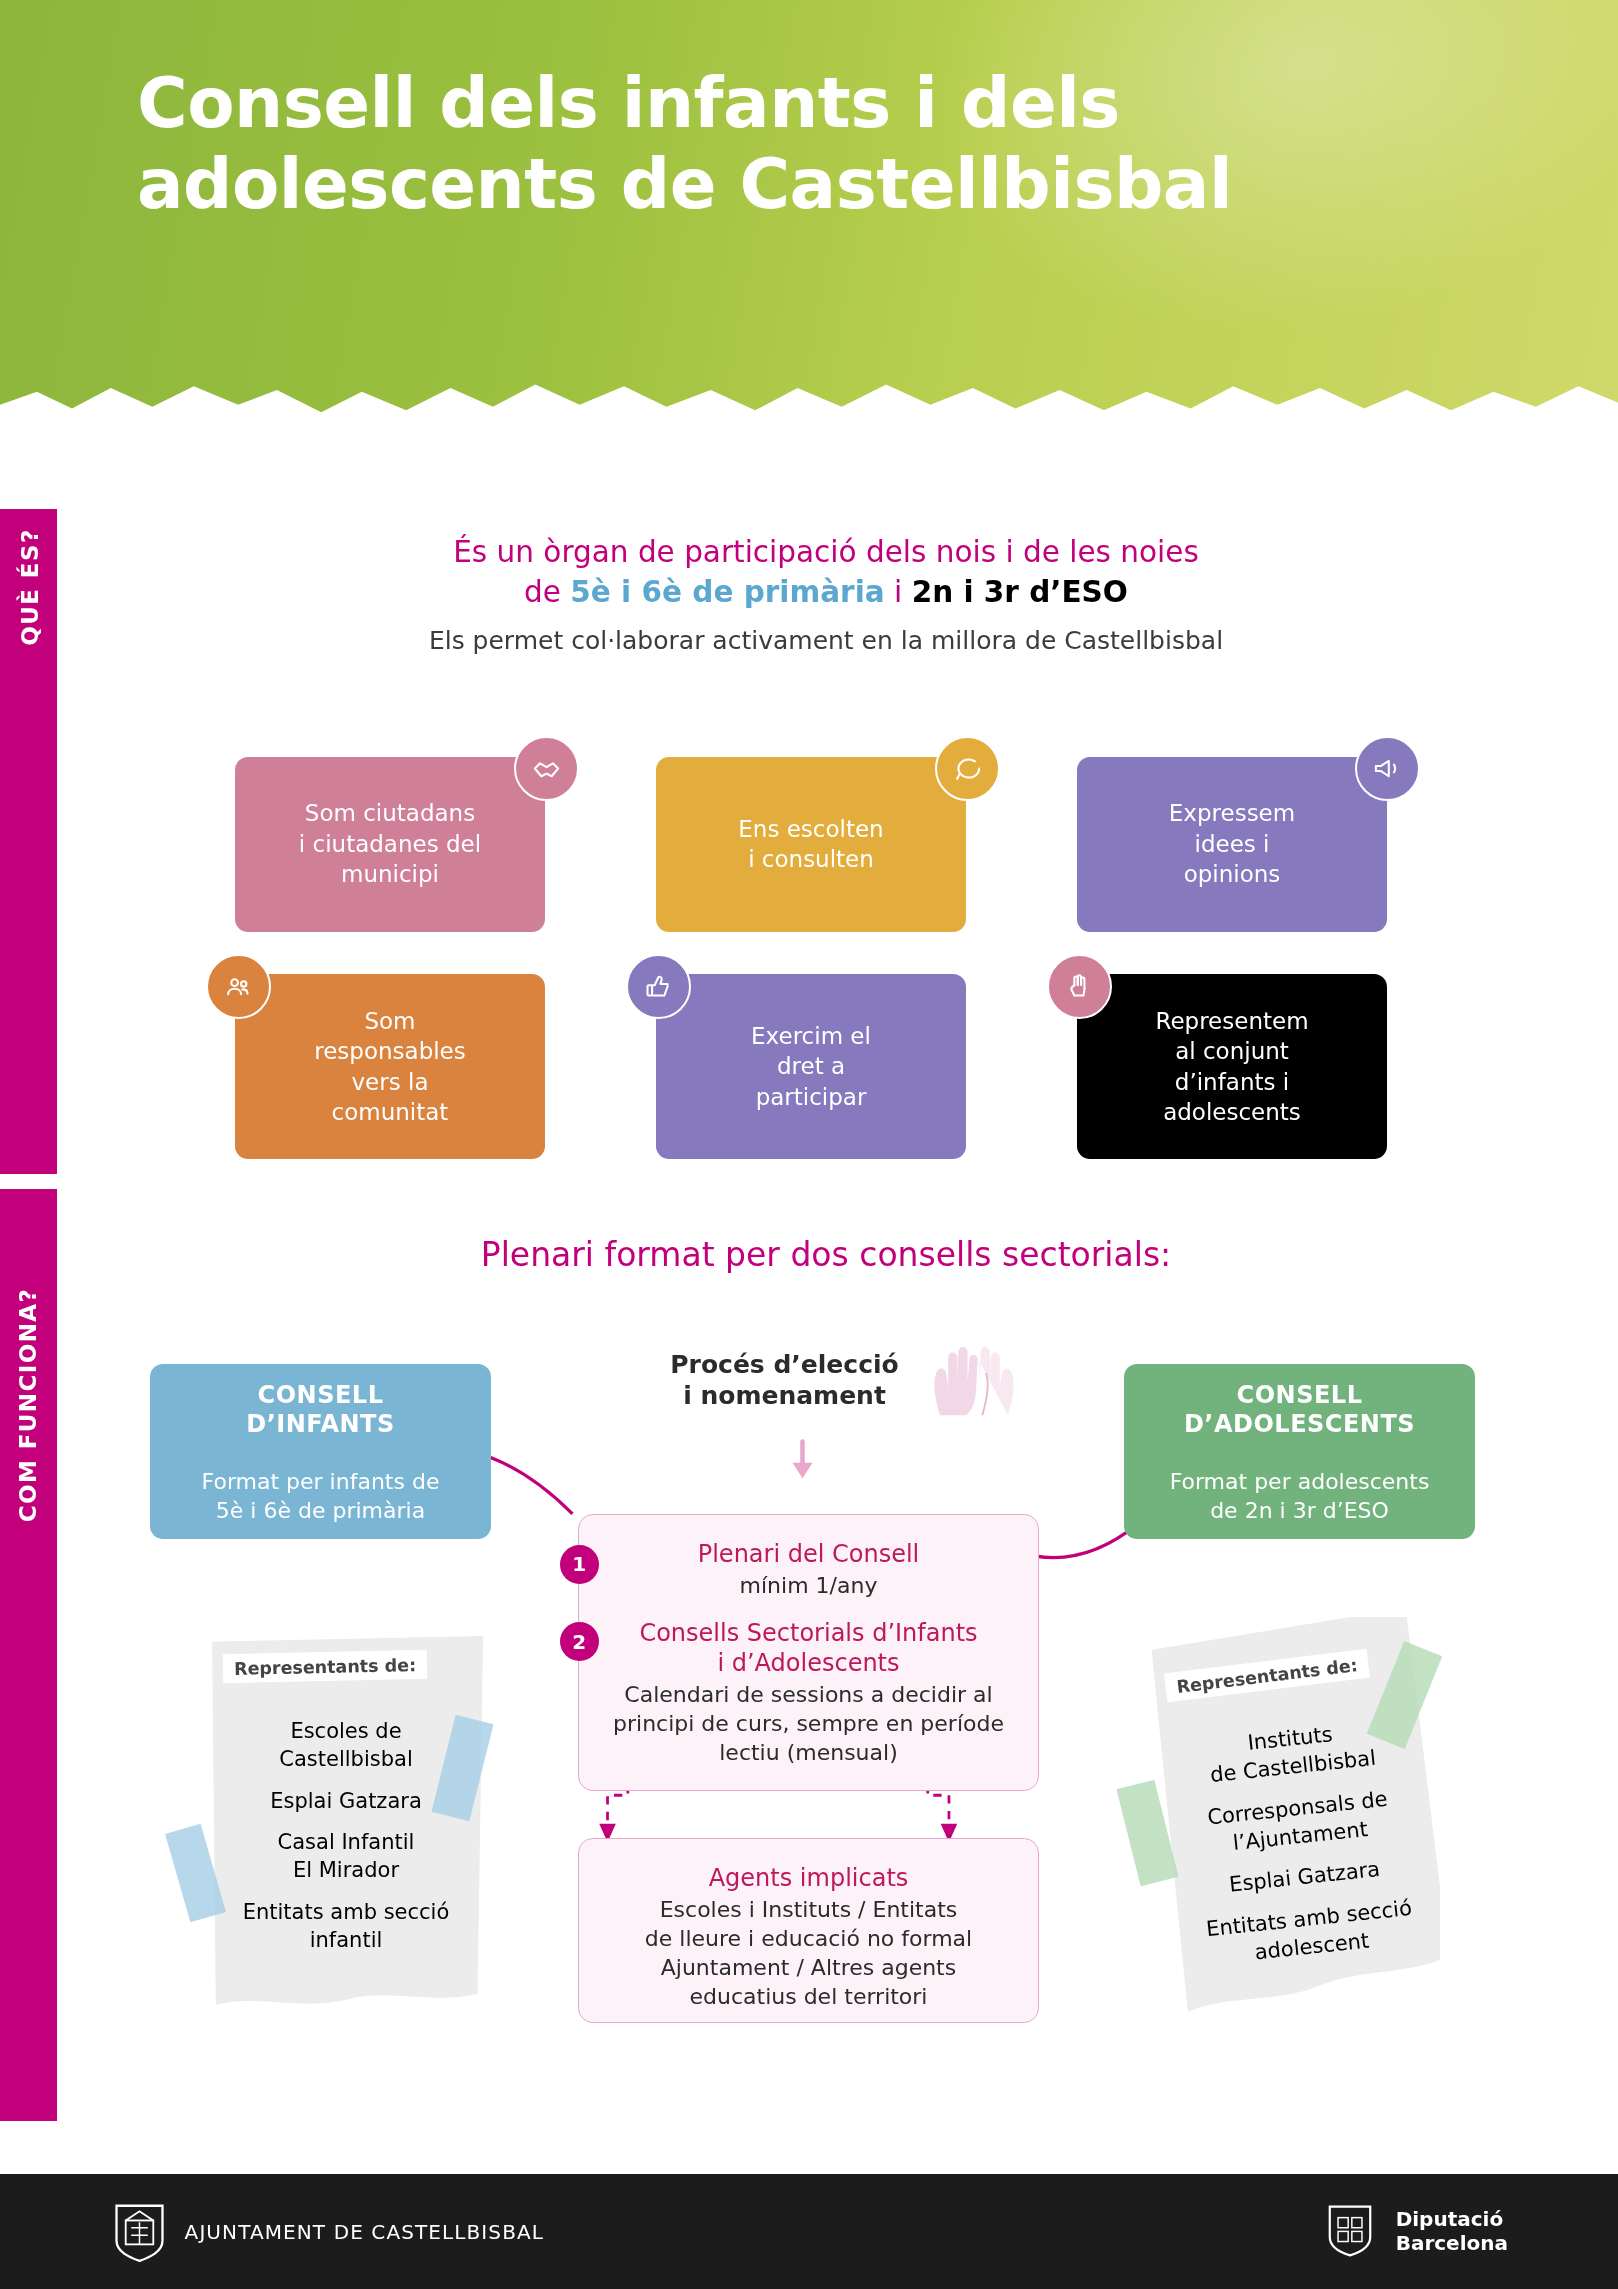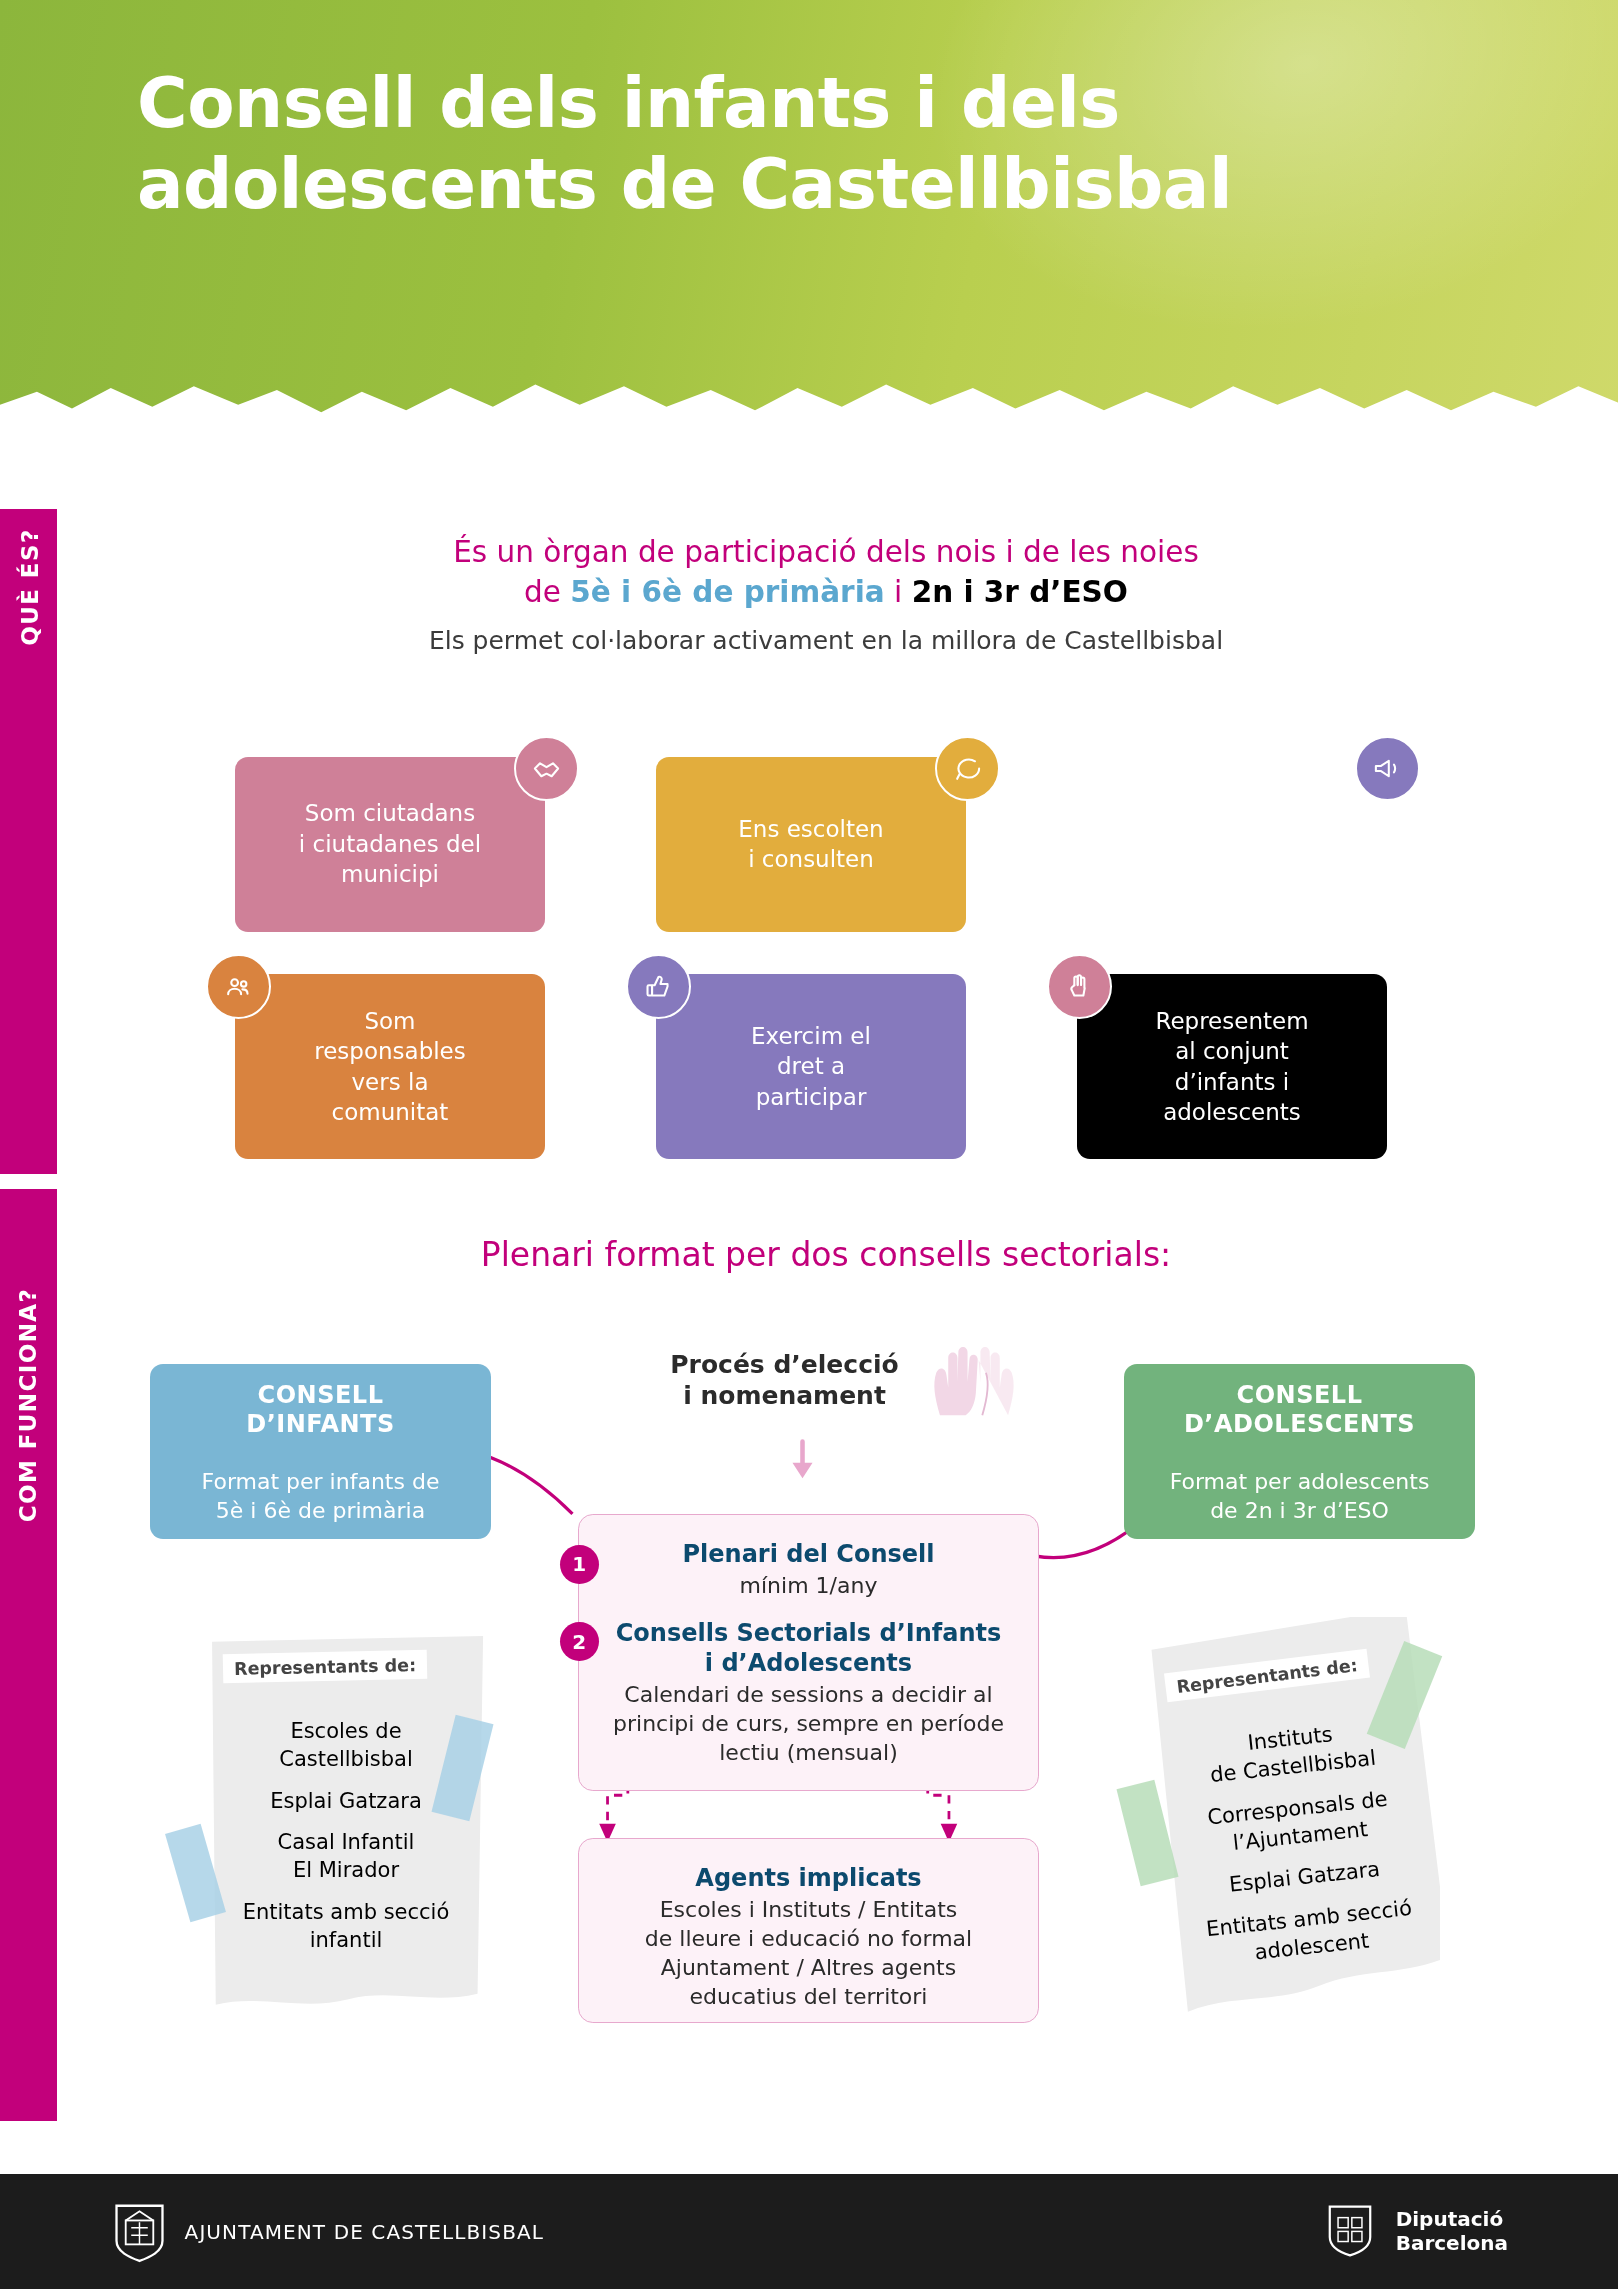--- a/index.html
+++ b/index.html
@@ -327,6 +327,11 @@
     </svg>
   </div>
 
+  <div class="card" style="left:842px; top:18.5px; width:310px; height:175px; background:#8679bd;">
+    <span style="white-space:pre-line;">Expressem
+idees i
+opinions</span>
+  </div>
   <div class="badge" style="left:1120px; top:-1.8px; background:#8679bd;">
     <svg viewBox="0 0 24 24" fill="none" stroke="#ffffff" stroke-width="1.6" stroke-linecap="round" stroke-linejoin="round">
       <path d="M3 10v4h4l6 4V6l-6 4z"></path>

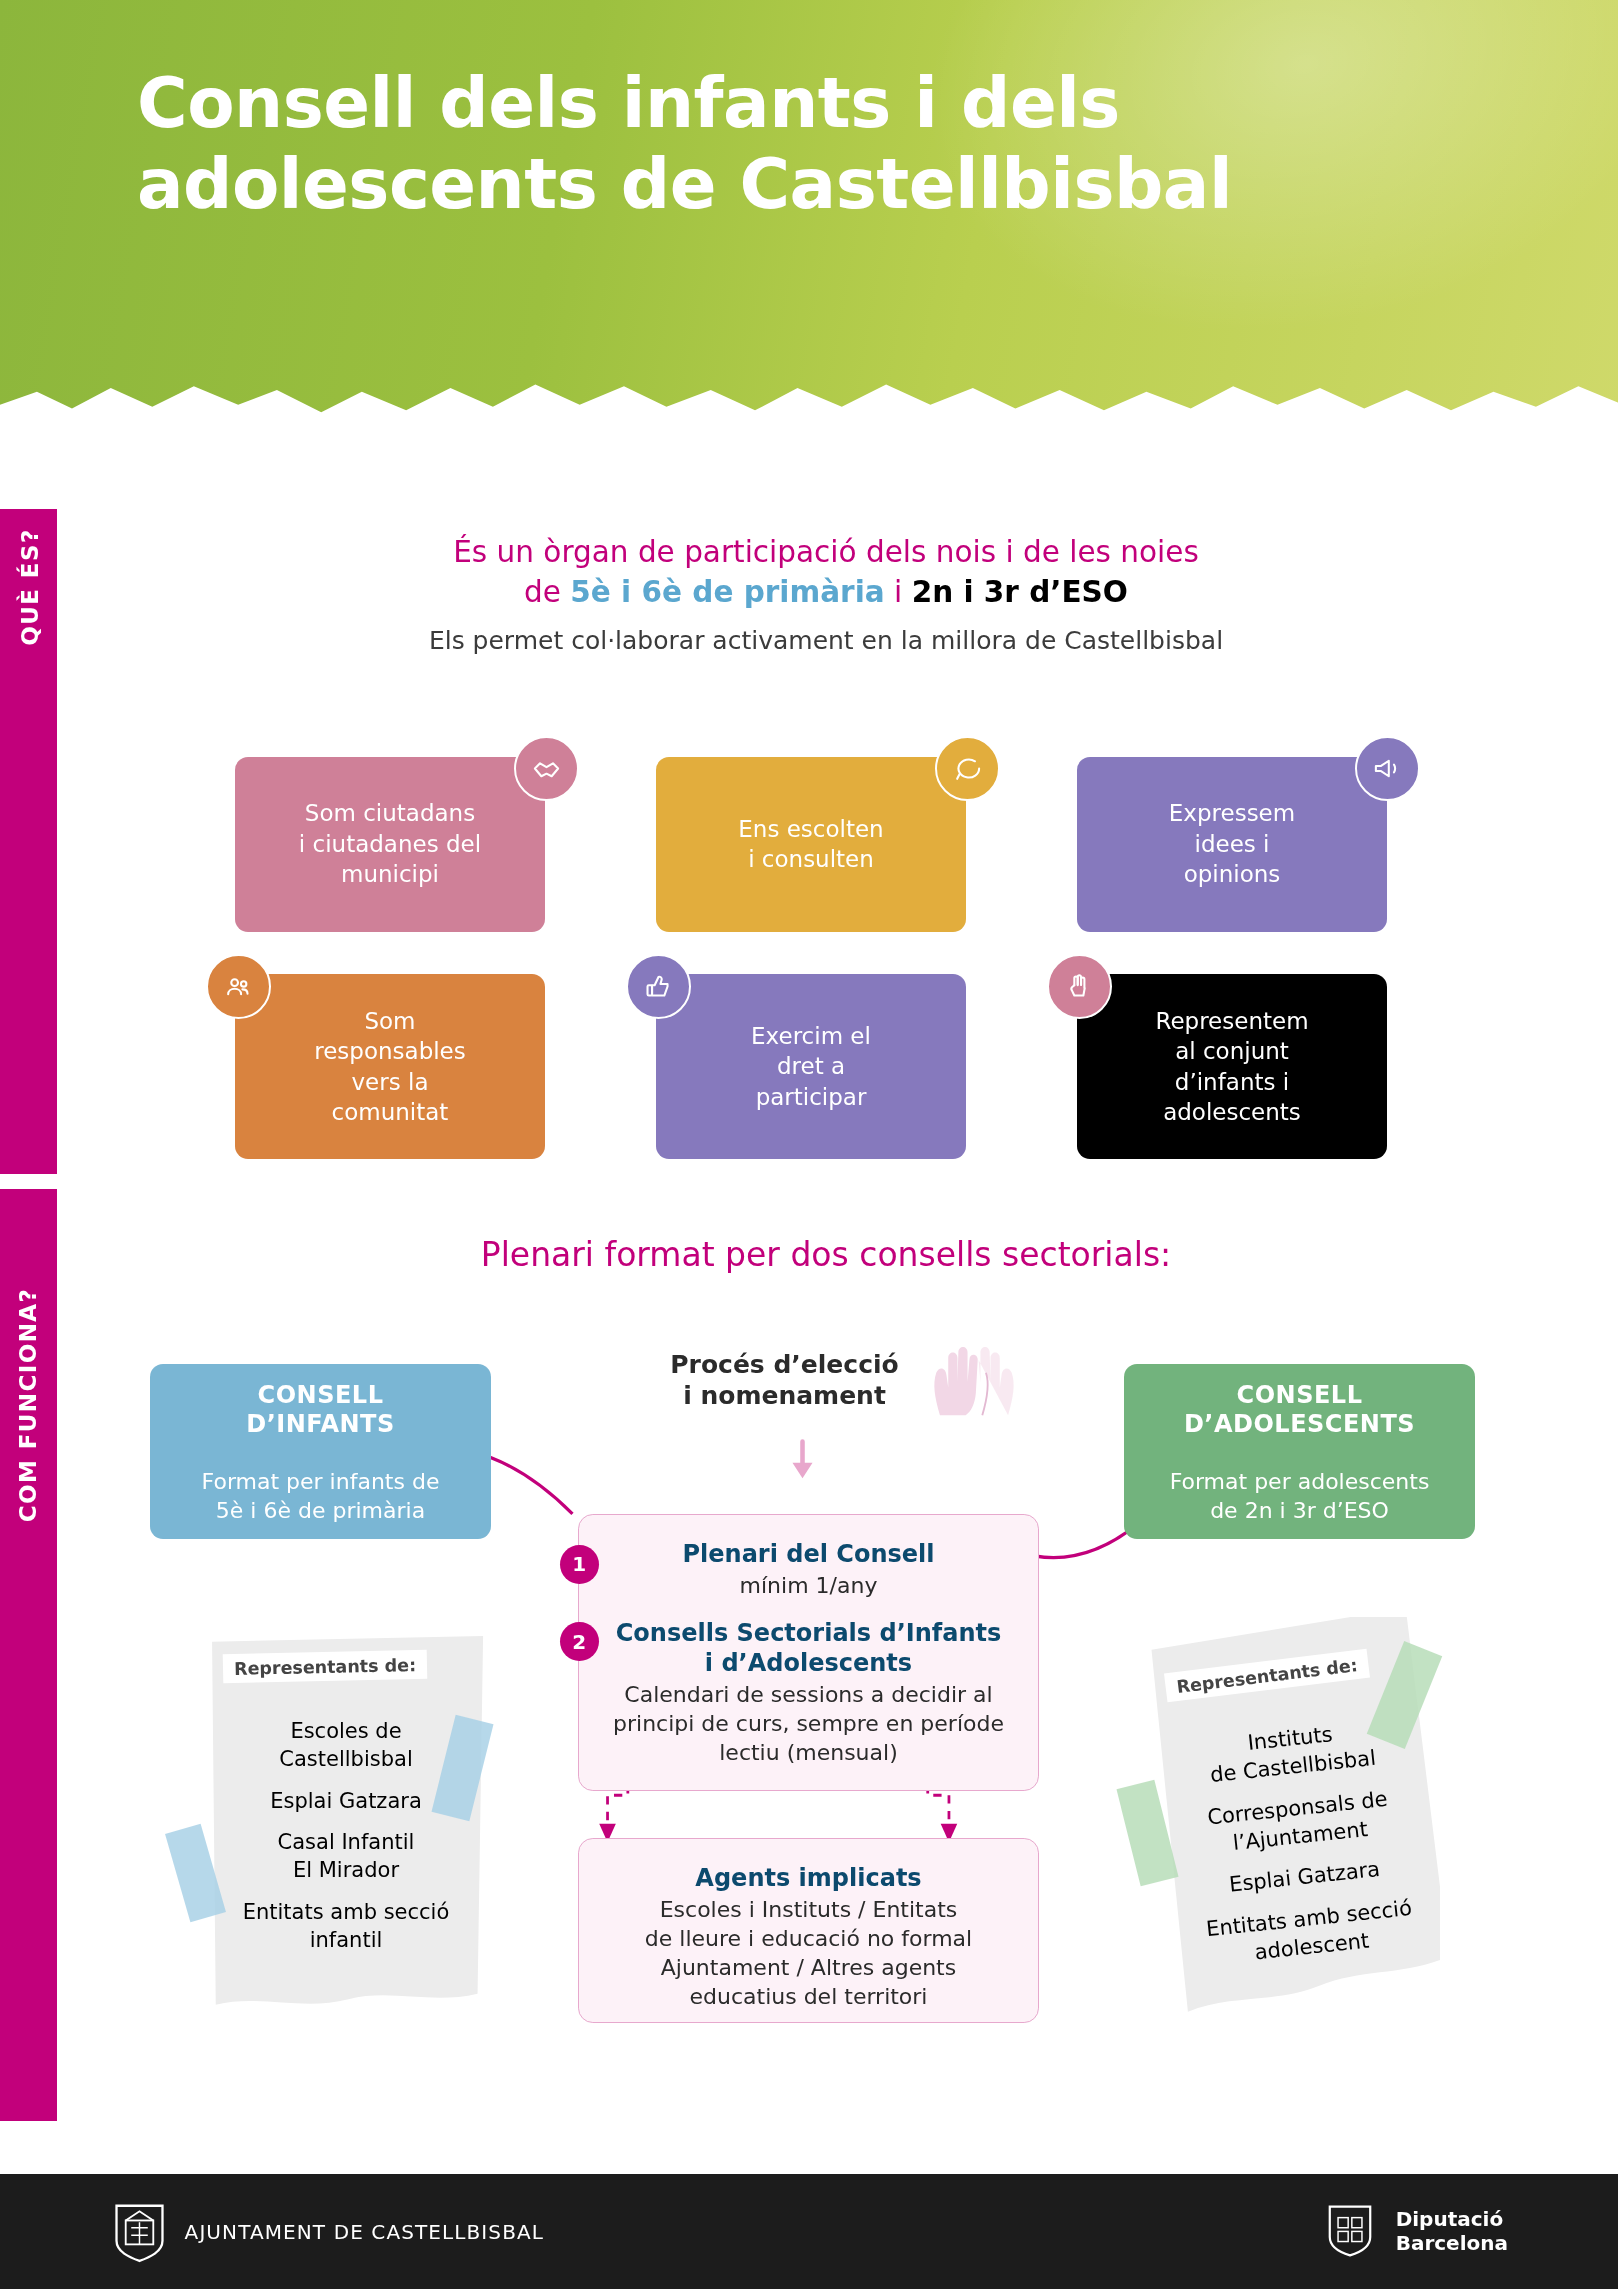--- a/index.html
+++ b/index.html
@@ -224,8 +224,8 @@
     justify-content: center;
   }
   .p-head {
-    color: #0c4a6e;
-    font-weight: bold;
+    color: #be185d;
+    font-weight: normal;
     font-size: 24px;
     line-height: 1.25;
   }

